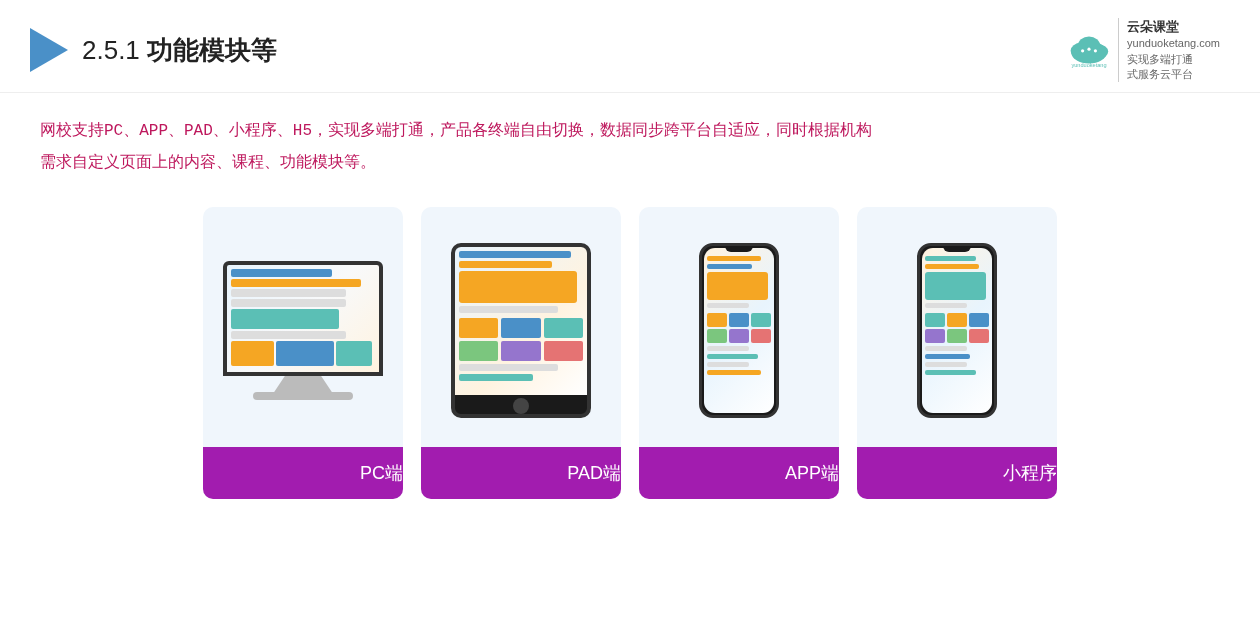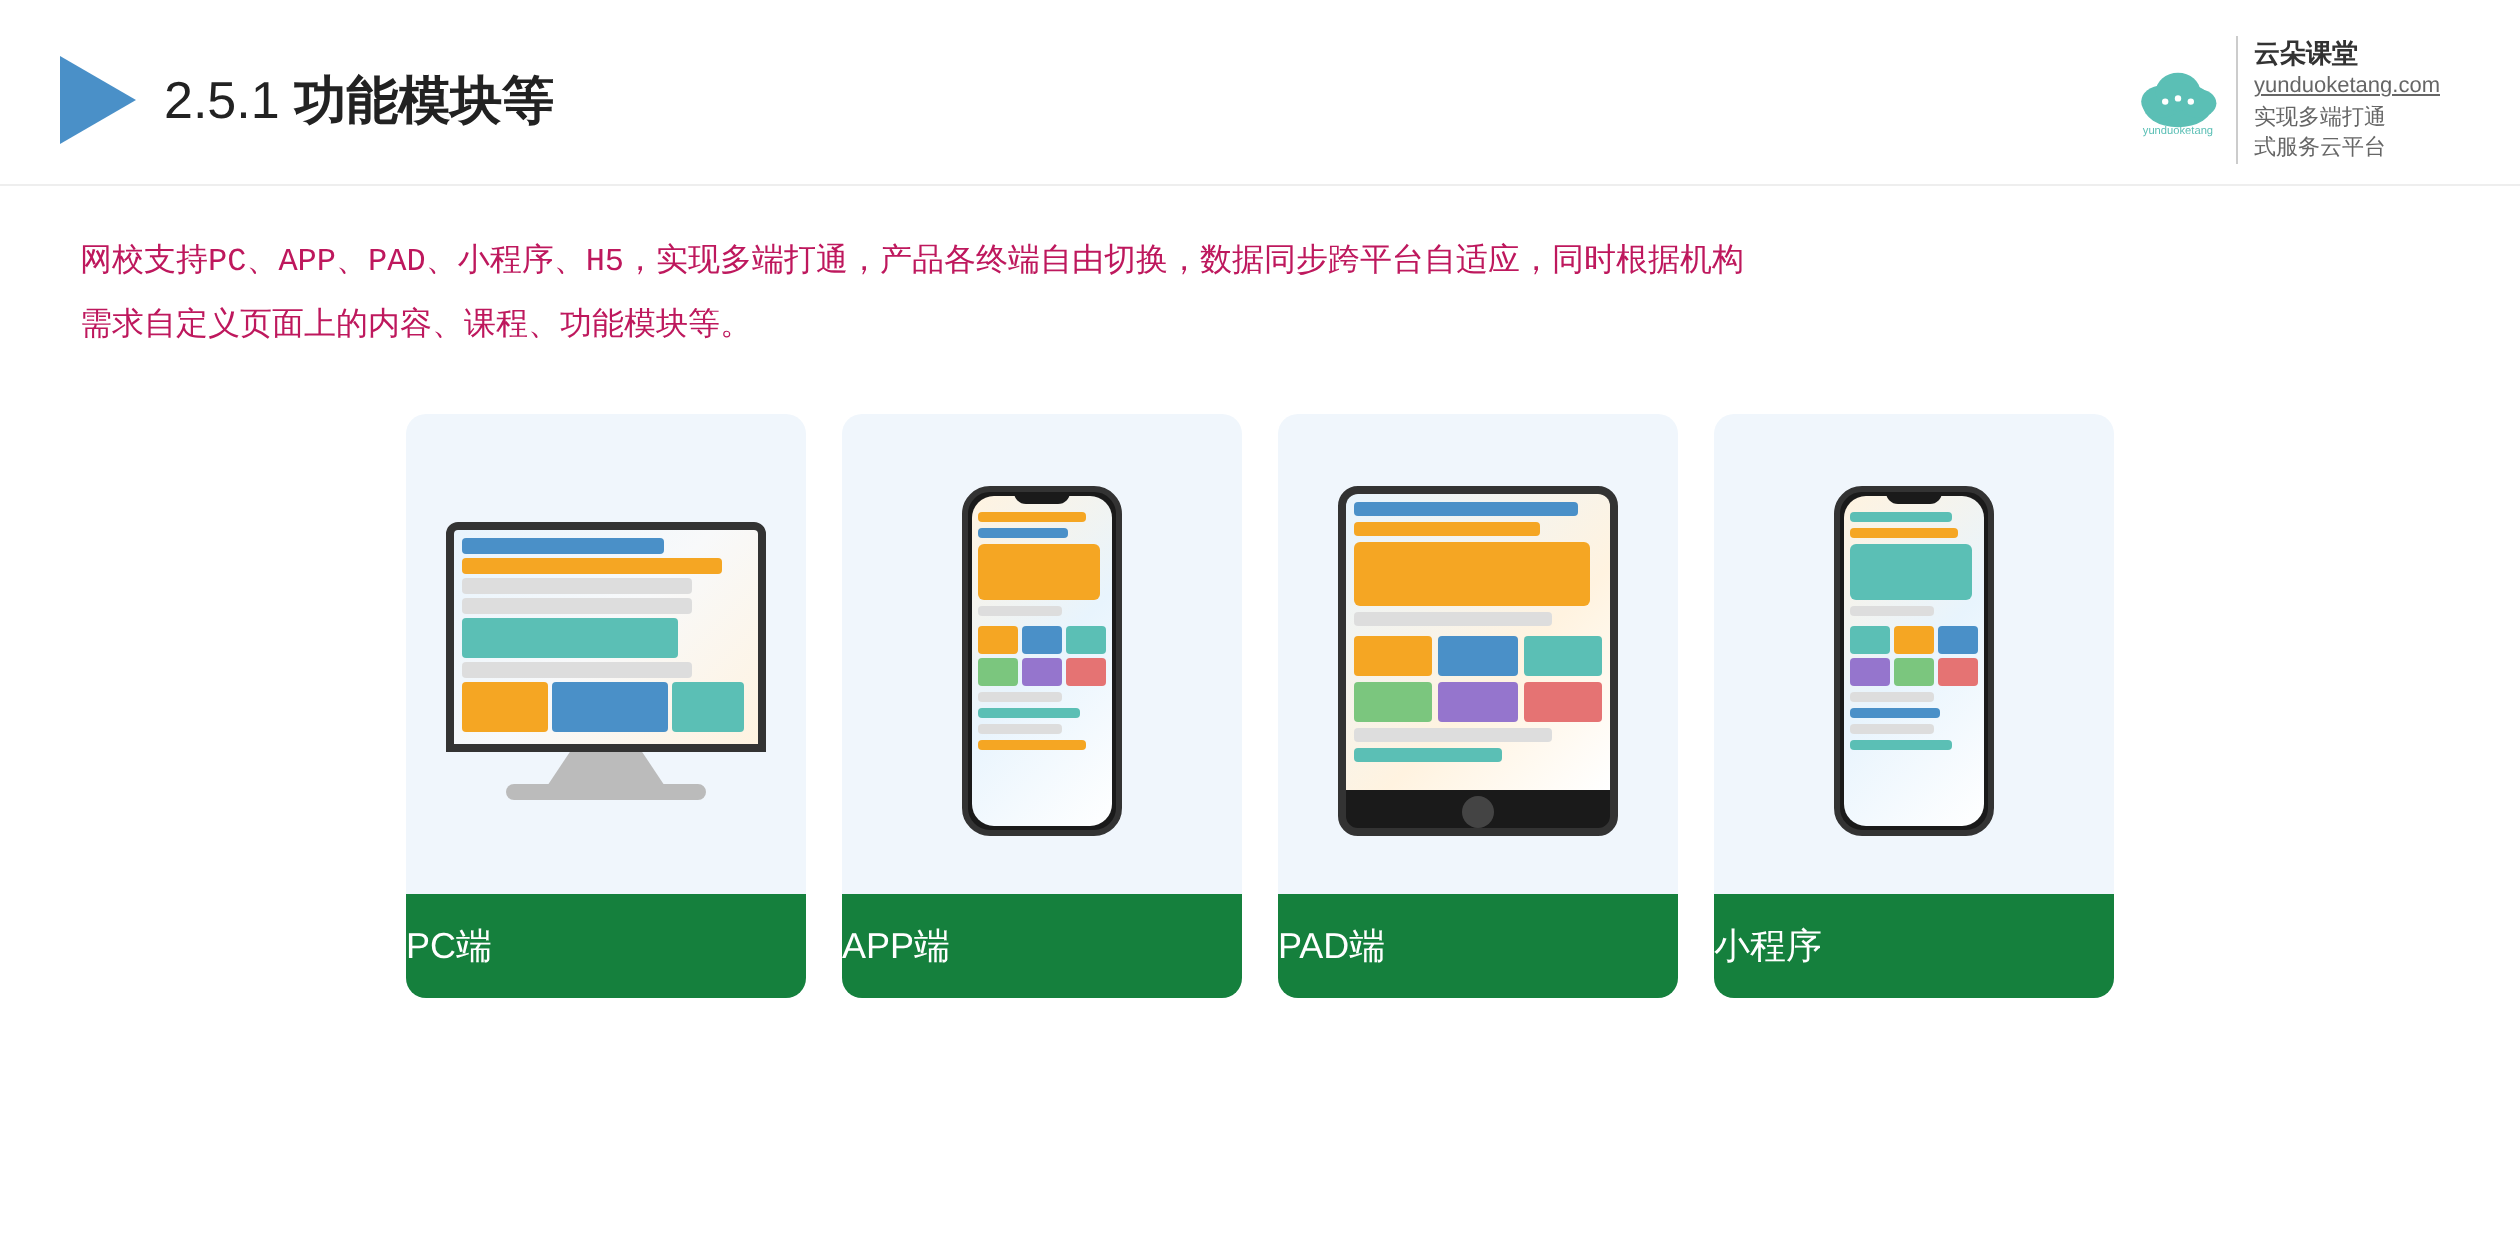--- a/index.html
+++ b/index.html
@@ -65,7 +65,6 @@
     .brand-url {
       font-size: 11px;
       color: #666;
-      text-decoration: underline;
     }
     .brand-slogan {
       font-size: 11px;

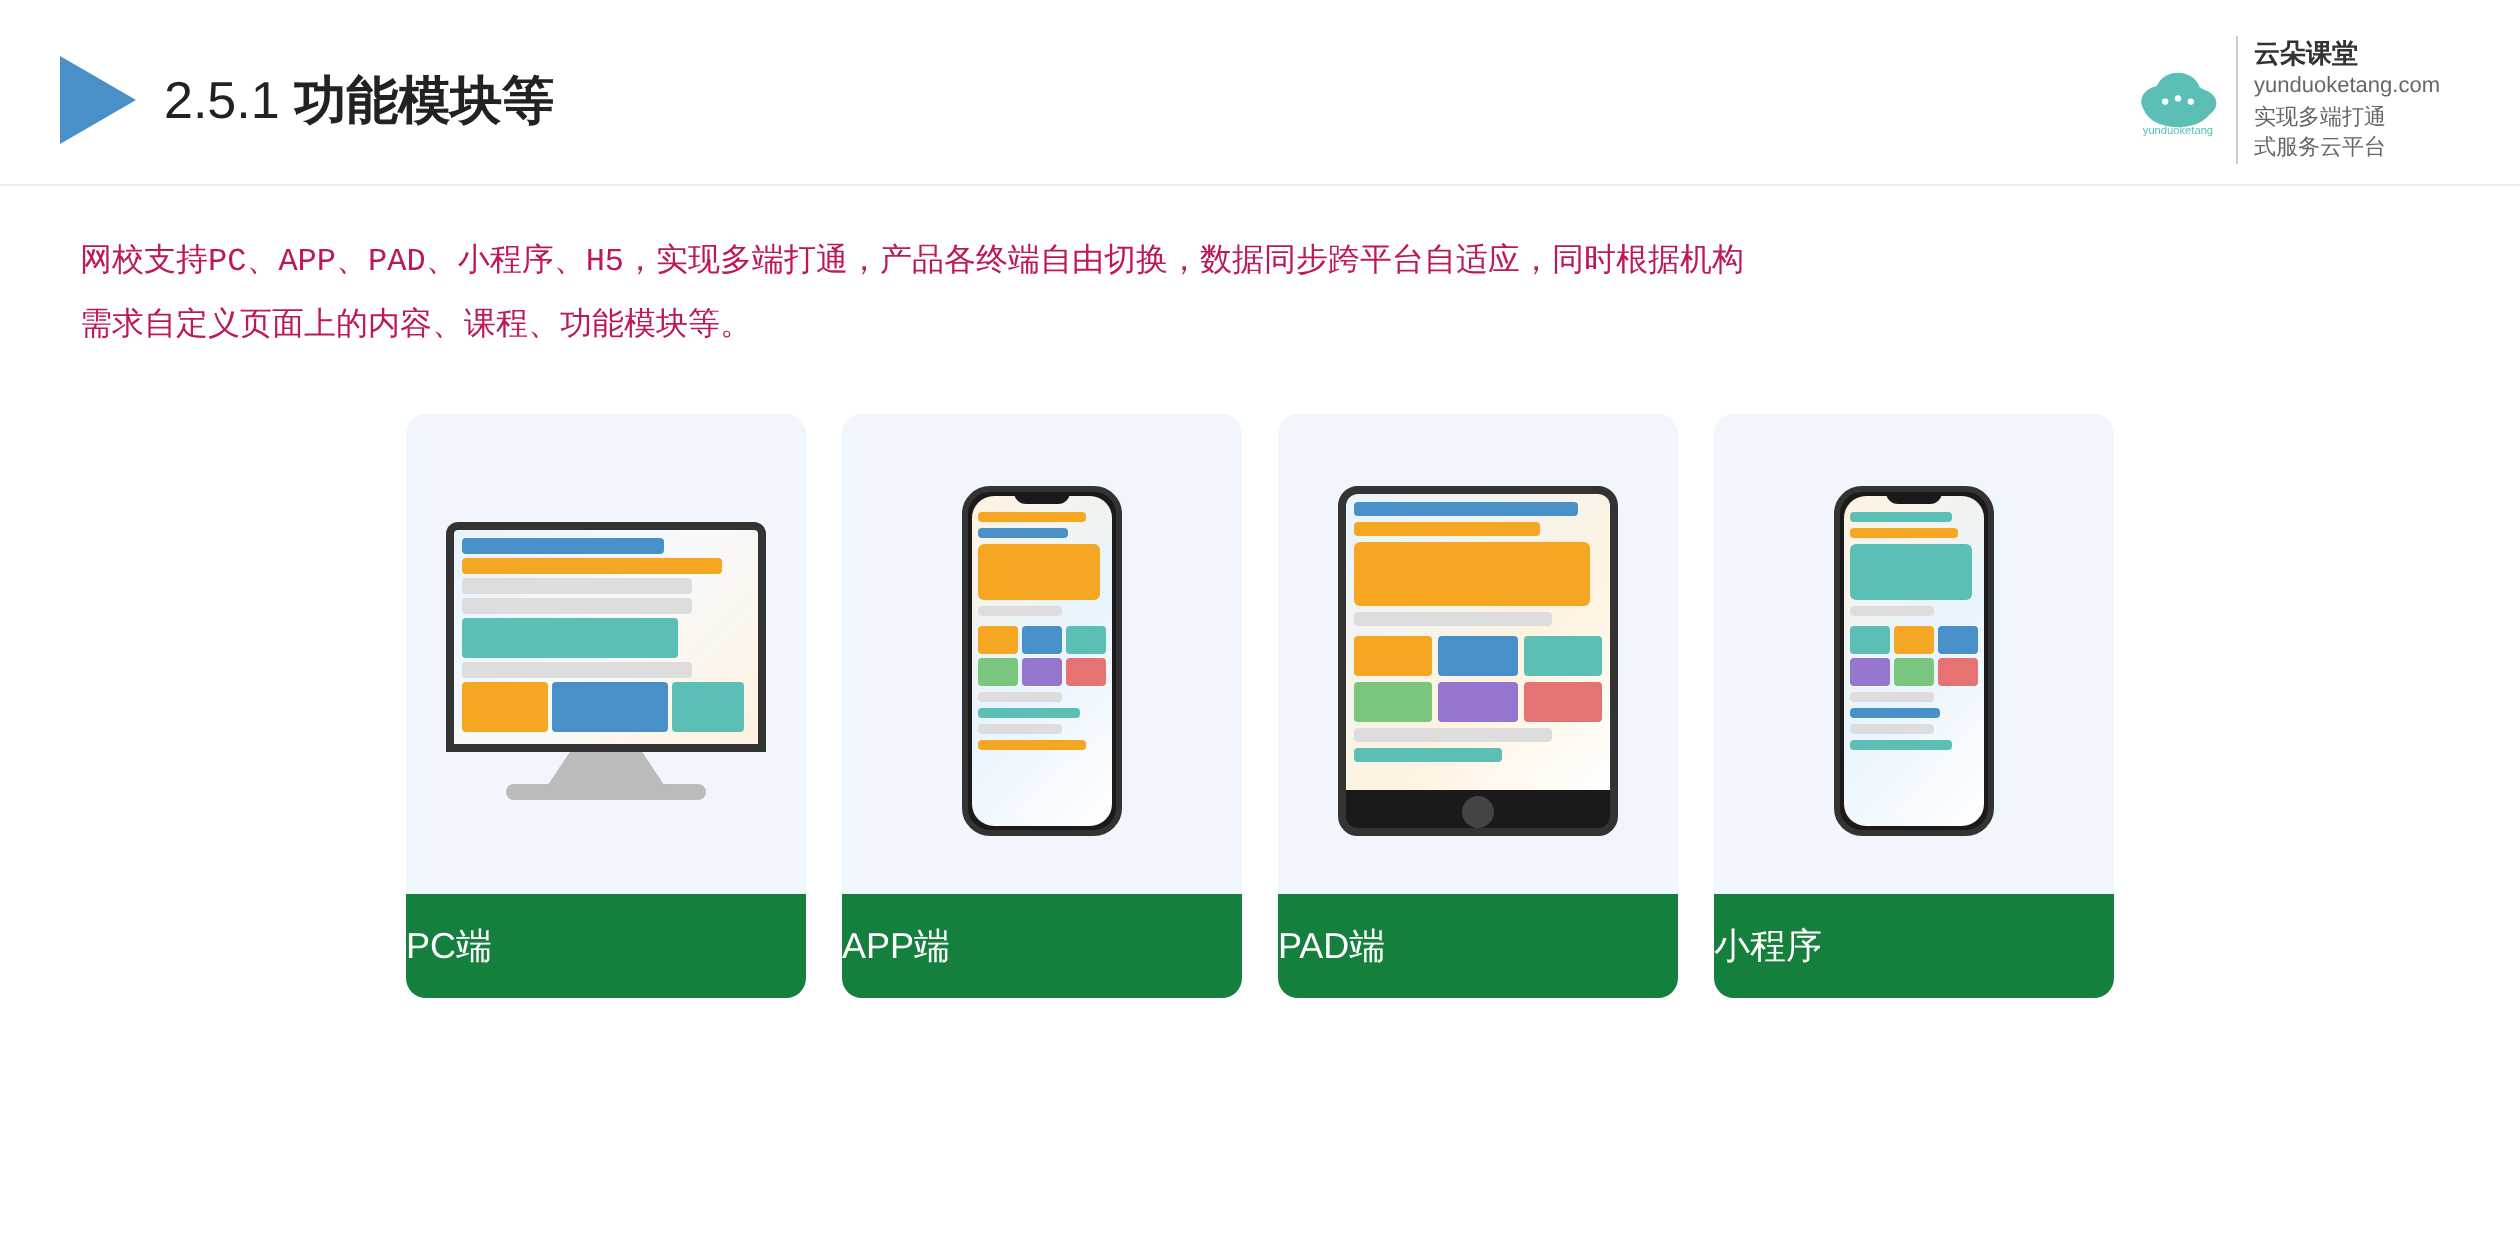--- a/index.html
+++ b/index.html
@@ -258,9 +258,9 @@
 
     .card-label {
       width: 100%;
-      background: #15803d;
+      background: #a21caf;
       color: #fff;
-      text-align: left;
+      text-align: right;
       font-size: 18px;
       padding: 14px 0;
       font-weight: 400;

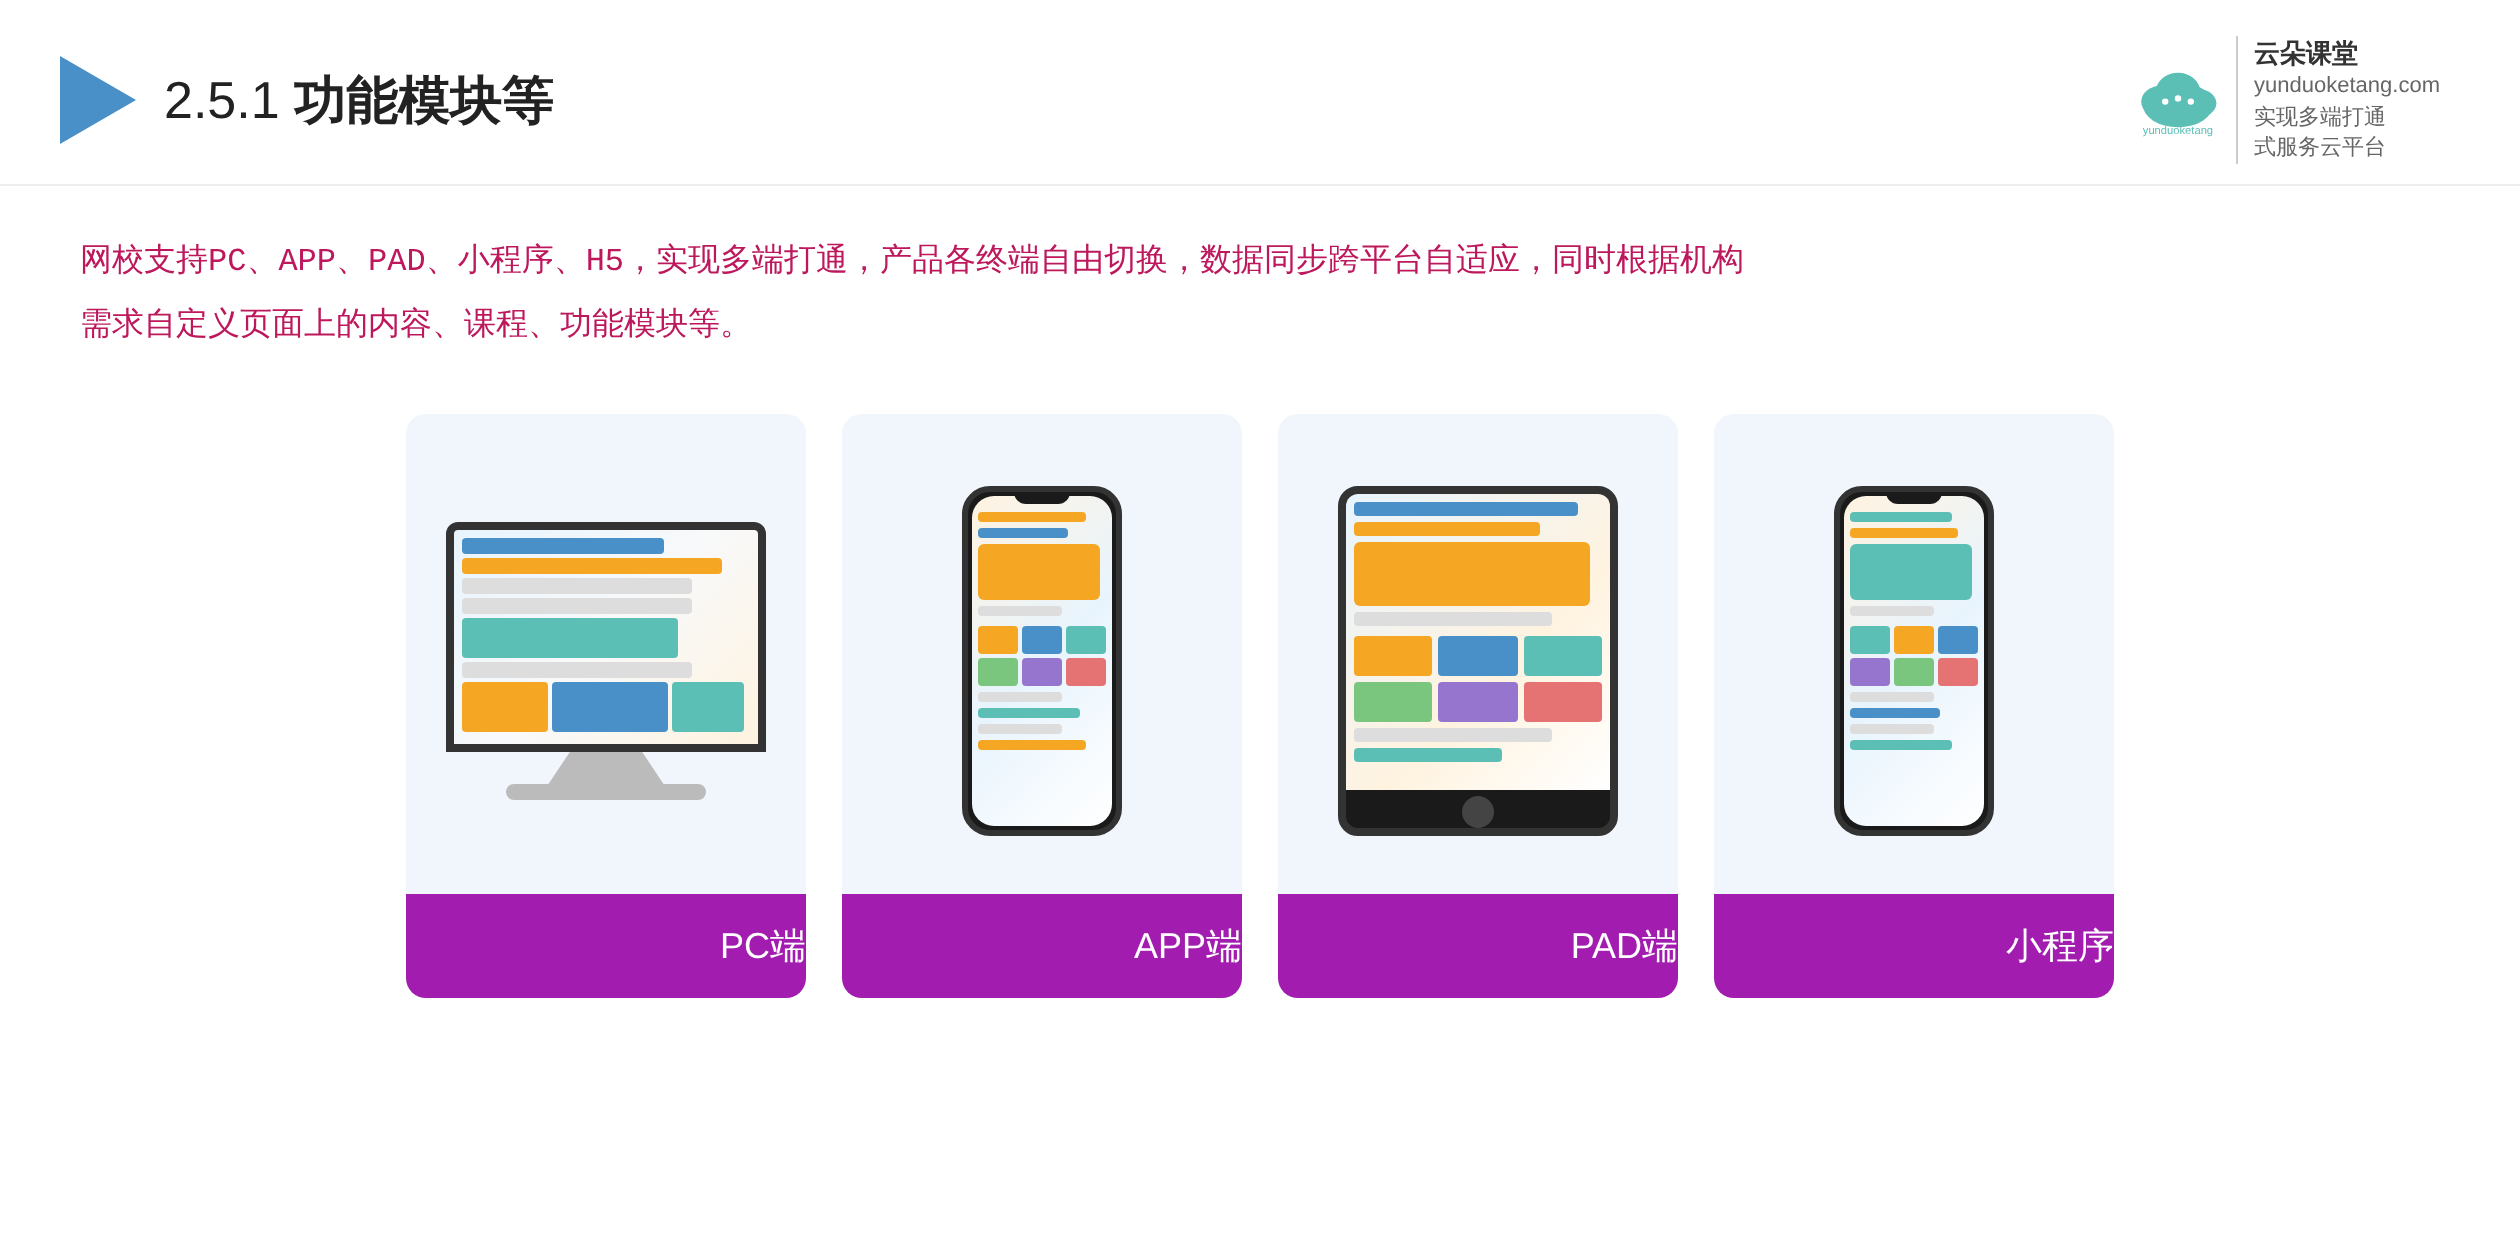--- a/index.html
+++ b/index.html
@@ -345,33 +345,6 @@
 
   <div class="card">
     <div class="card-image-area">
-      <div class="phone-mockup">
-        <div class="phone-notch"></div>
-        <div class="phone-screen">
-          <div class="phone-bar phone-bar-orange"></div>
-          <div class="phone-bar phone-bar-blue"></div>
-          <div style="height:28px;background:#f5a623;border-radius:3px;width:95%;"></div>
-          <div class="phone-bar phone-bar-gray"></div>
-          <div class="phone-grid">
-            <div class="phone-cell phone-cell-orange"></div>
-            <div class="phone-cell phone-cell-blue"></div>
-            <div class="phone-cell phone-cell-teal"></div>
-            <div class="phone-cell phone-cell-green"></div>
-            <div class="phone-cell phone-cell-purple"></div>
-            <div class="phone-cell phone-cell-red"></div>
-          </div>
-          <div class="phone-bar phone-bar-gray"></div>
-          <div class="phone-bar phone-bar-teal"></div>
-          <div class="phone-bar phone-bar-gray"></div>
-          <div class="phone-bar phone-bar-orange"></div>
-        </div>
-      </div>
-    </div>
-    <div class="card-label">APP端</div>
-  </div>
-
-  <div class="card">
-    <div class="card-image-area">
       <div class="tablet-mockup">
         <div class="tablet-screen">
           <div class="tablet-bar tablet-bar-blue"></div>
@@ -400,6 +373,33 @@
       <div class="phone-mockup">
         <div class="phone-notch"></div>
         <div class="phone-screen">
+          <div class="phone-bar phone-bar-orange"></div>
+          <div class="phone-bar phone-bar-blue"></div>
+          <div style="height:28px;background:#f5a623;border-radius:3px;width:95%;"></div>
+          <div class="phone-bar phone-bar-gray"></div>
+          <div class="phone-grid">
+            <div class="phone-cell phone-cell-orange"></div>
+            <div class="phone-cell phone-cell-blue"></div>
+            <div class="phone-cell phone-cell-teal"></div>
+            <div class="phone-cell phone-cell-green"></div>
+            <div class="phone-cell phone-cell-purple"></div>
+            <div class="phone-cell phone-cell-red"></div>
+          </div>
+          <div class="phone-bar phone-bar-gray"></div>
+          <div class="phone-bar phone-bar-teal"></div>
+          <div class="phone-bar phone-bar-gray"></div>
+          <div class="phone-bar phone-bar-orange"></div>
+        </div>
+      </div>
+    </div>
+    <div class="card-label">APP端</div>
+  </div>
+
+  <div class="card">
+    <div class="card-image-area">
+      <div class="phone-mockup">
+        <div class="phone-notch"></div>
+        <div class="phone-screen">
           <div class="phone-bar phone-bar-teal"></div>
           <div class="phone-bar phone-bar-orange"></div>
           <div style="height:28px;background:#5bbfb5;border-radius:3px;width:95%;"></div>

